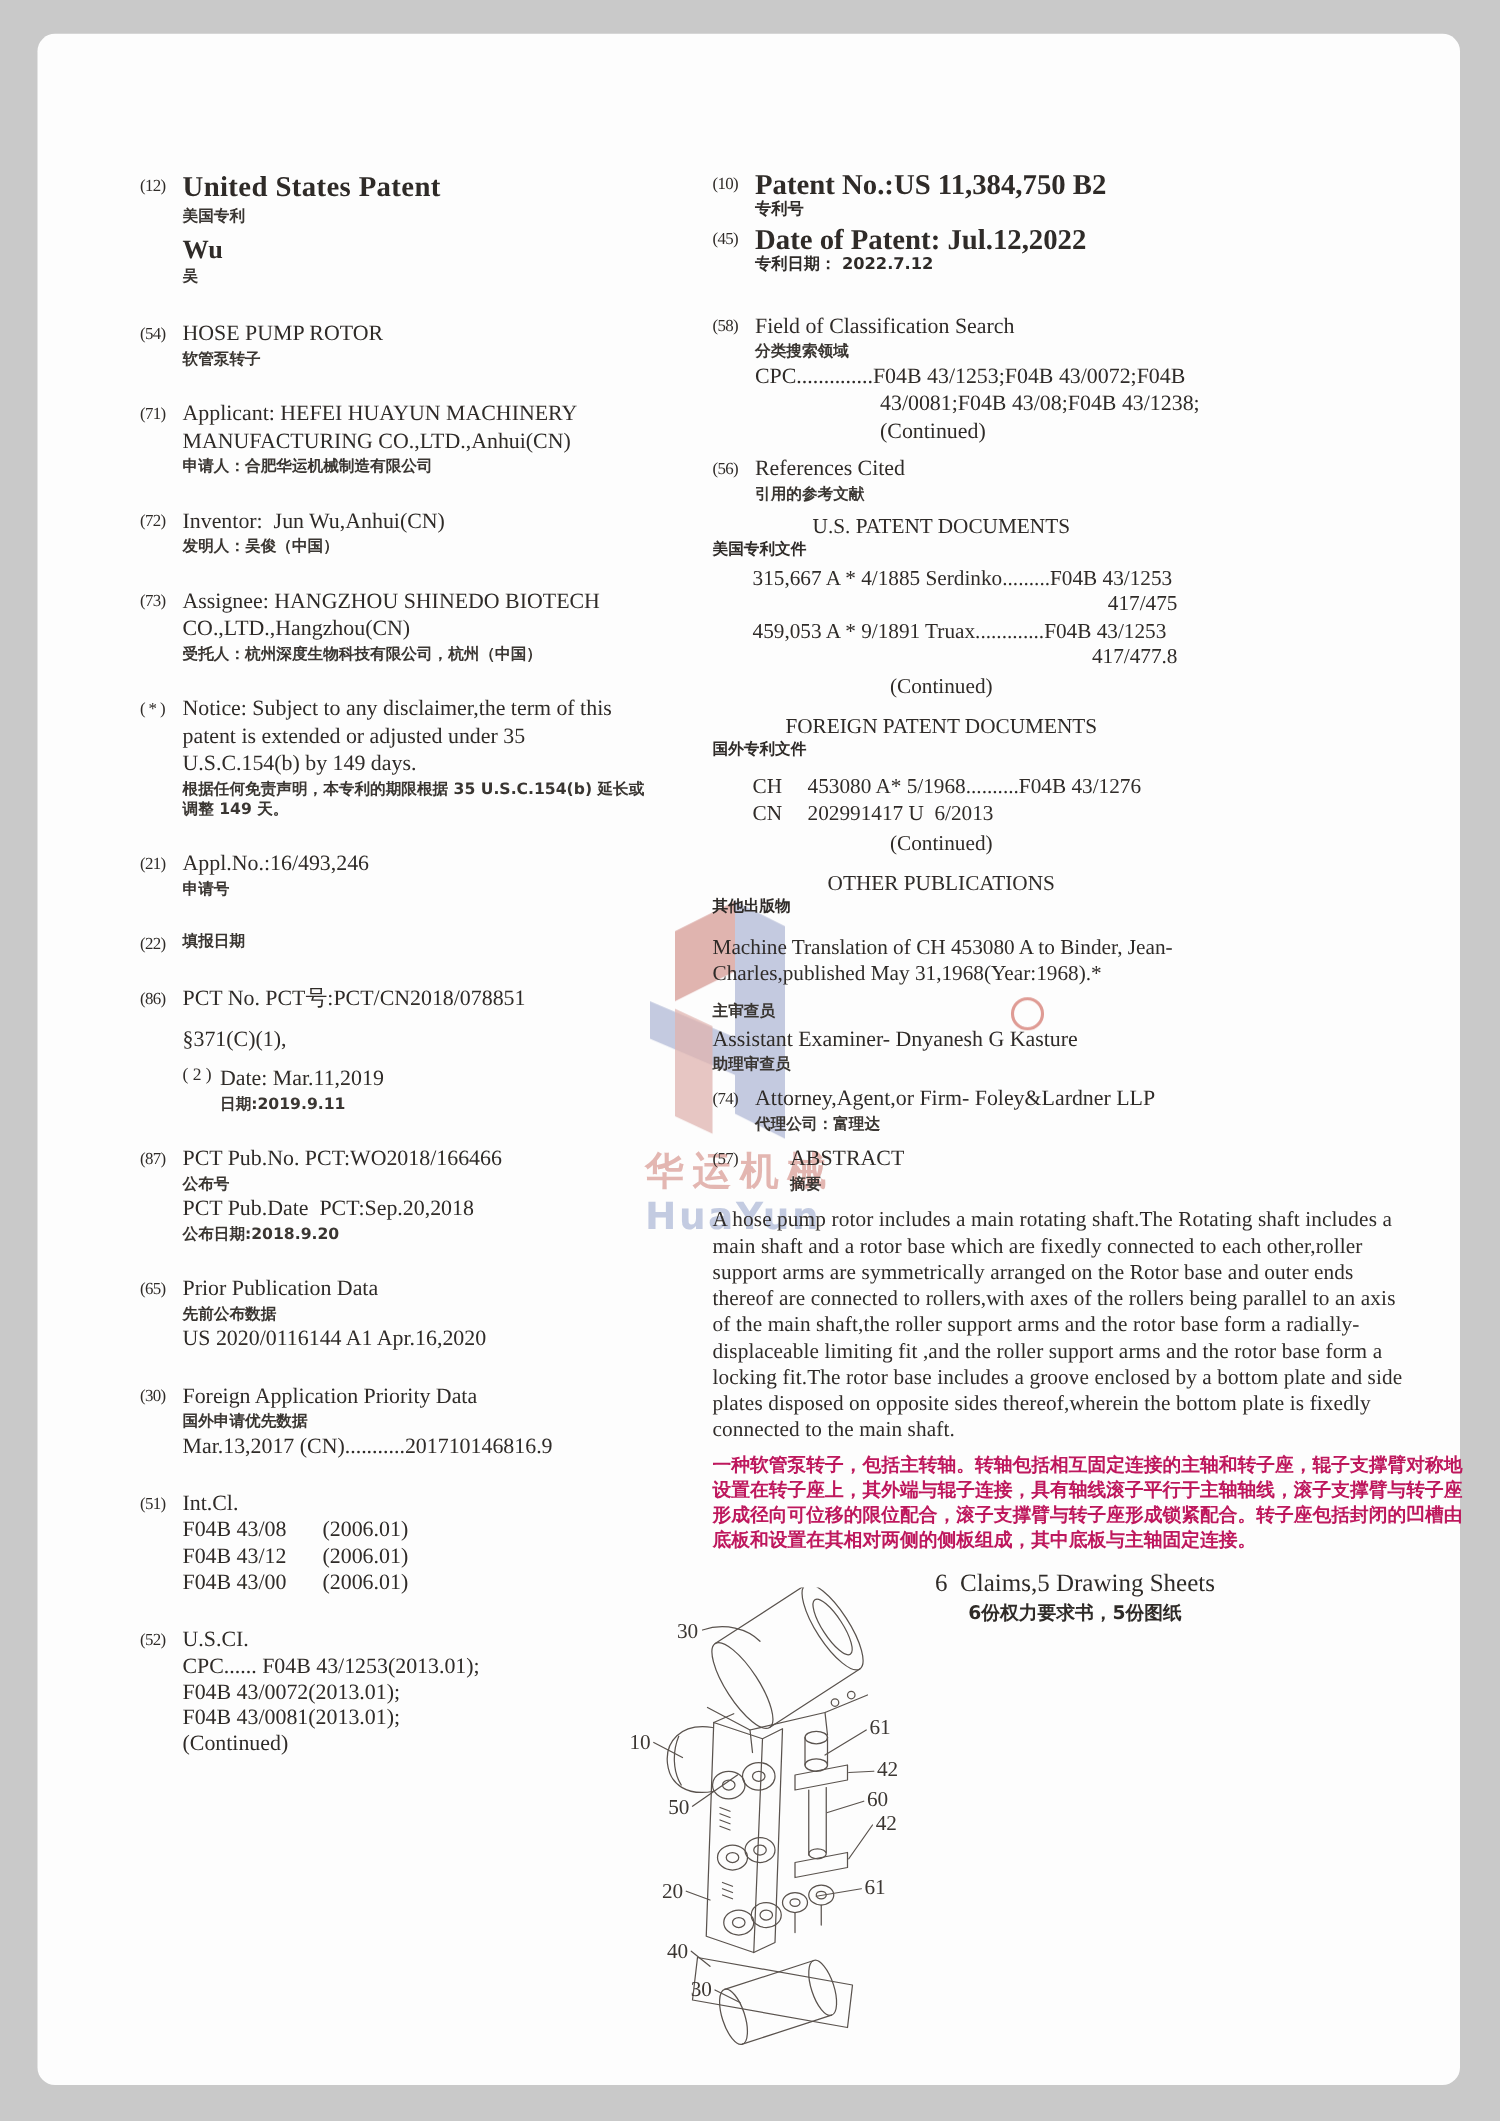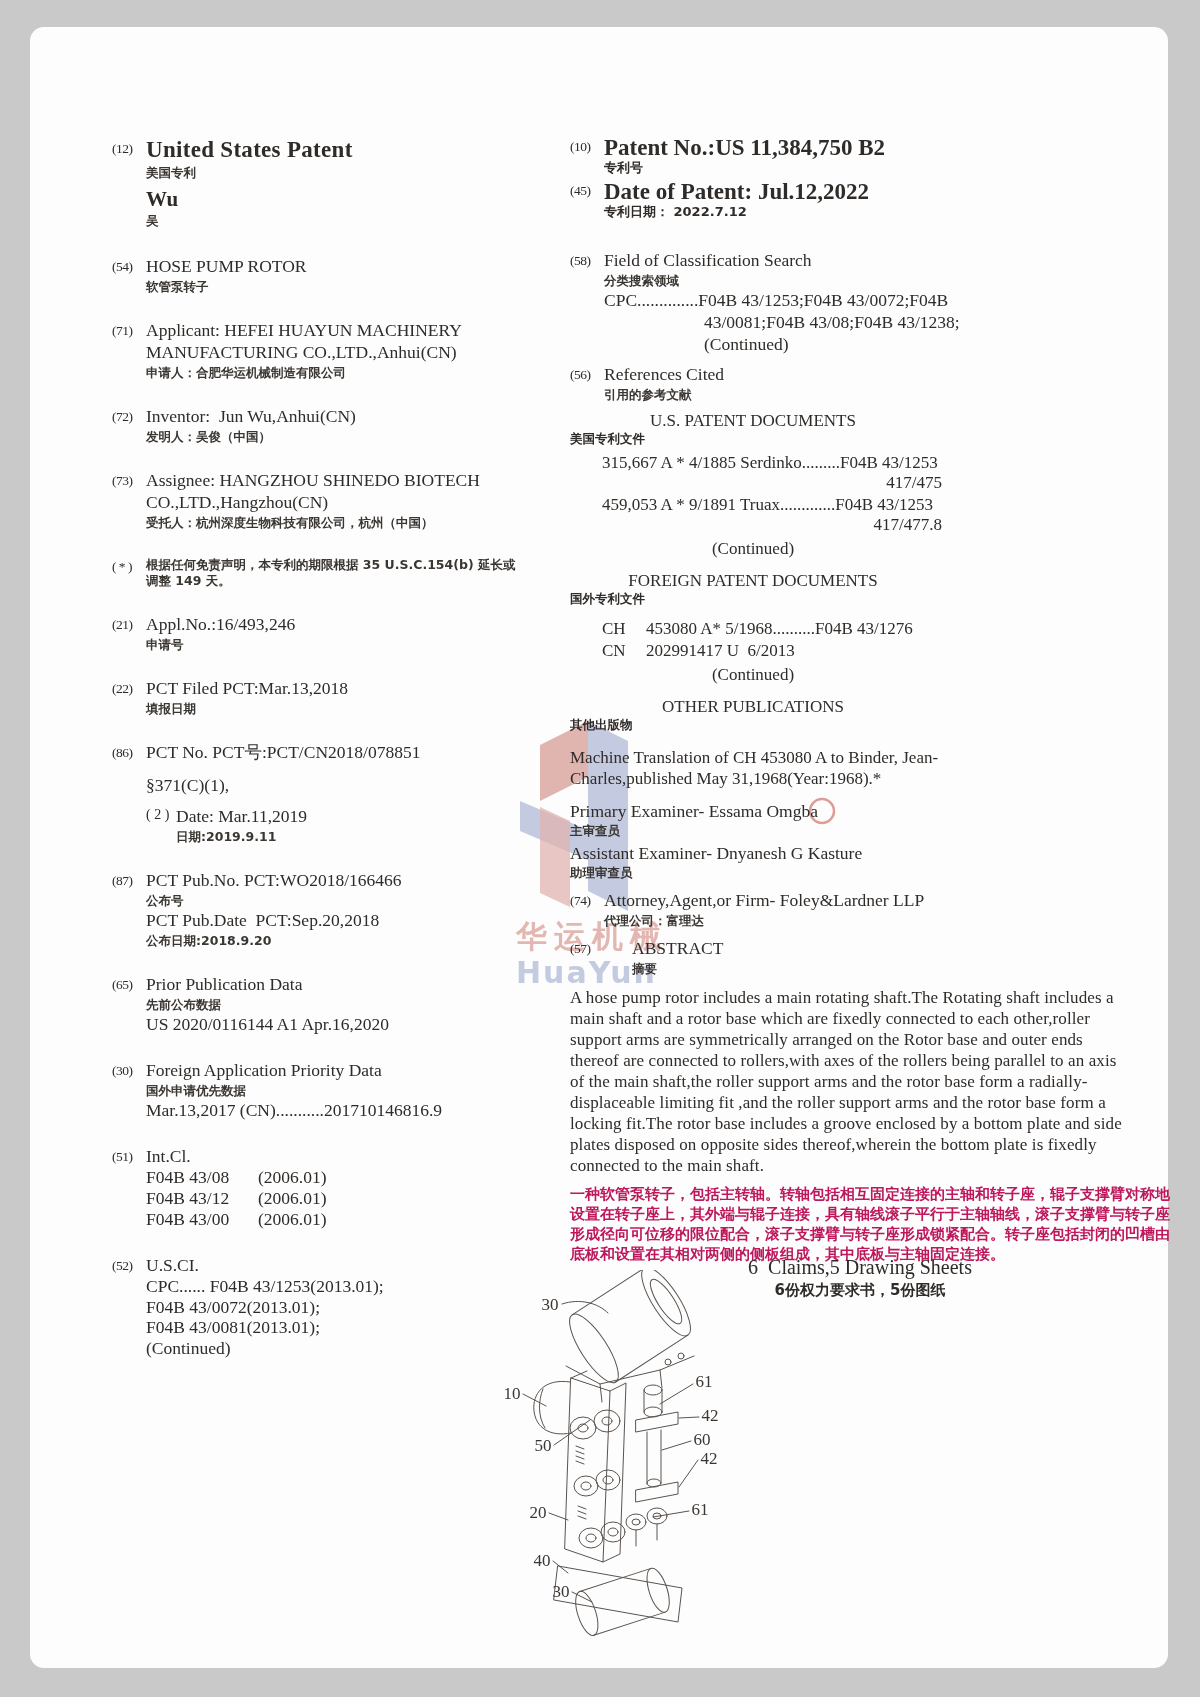--- a/index.html
+++ b/index.html
@@ -130,6 +130,7 @@
     <div class="sec">
       <span class="num">( * )</span>
       <div class="body">
+        <div class="en">Notice:  Subject to any disclaimer,the term of this patent is extended or adjusted under 35 U.S.C.154(b) by 149 days.</div>
         <div class="zh">根据任何免责声明，本专利的期限根据 35 U.S.C.154(b) 延长或调整 149 天。</div>
       </div>
     </div>

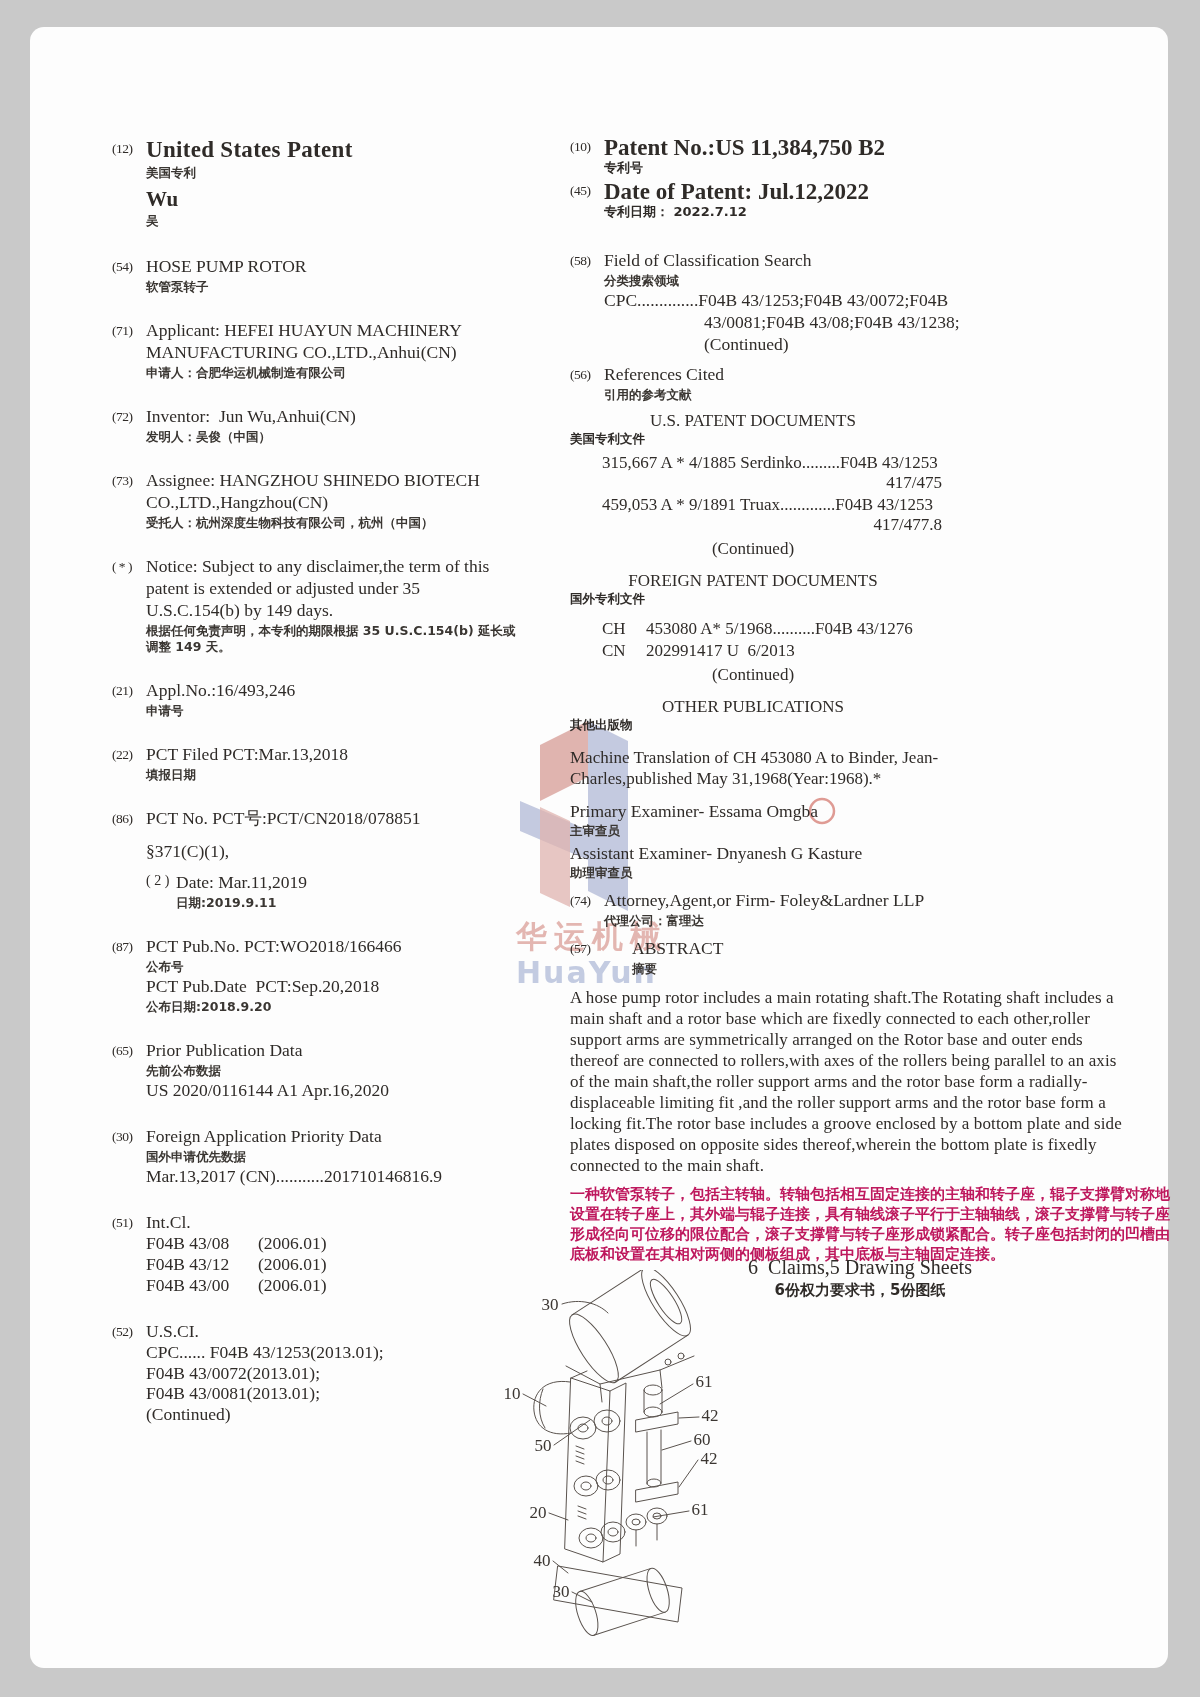--- a/index.html
+++ b/index.html
@@ -146,7 +146,6 @@
     <div class="sec">
       <span class="num">(22)</span>
       <div class="body">
-        <div class="en">PCT Filed PCT:Mar.13,2018</div>
         <div class="zh">填报日期</div>
       </div>
     </div>

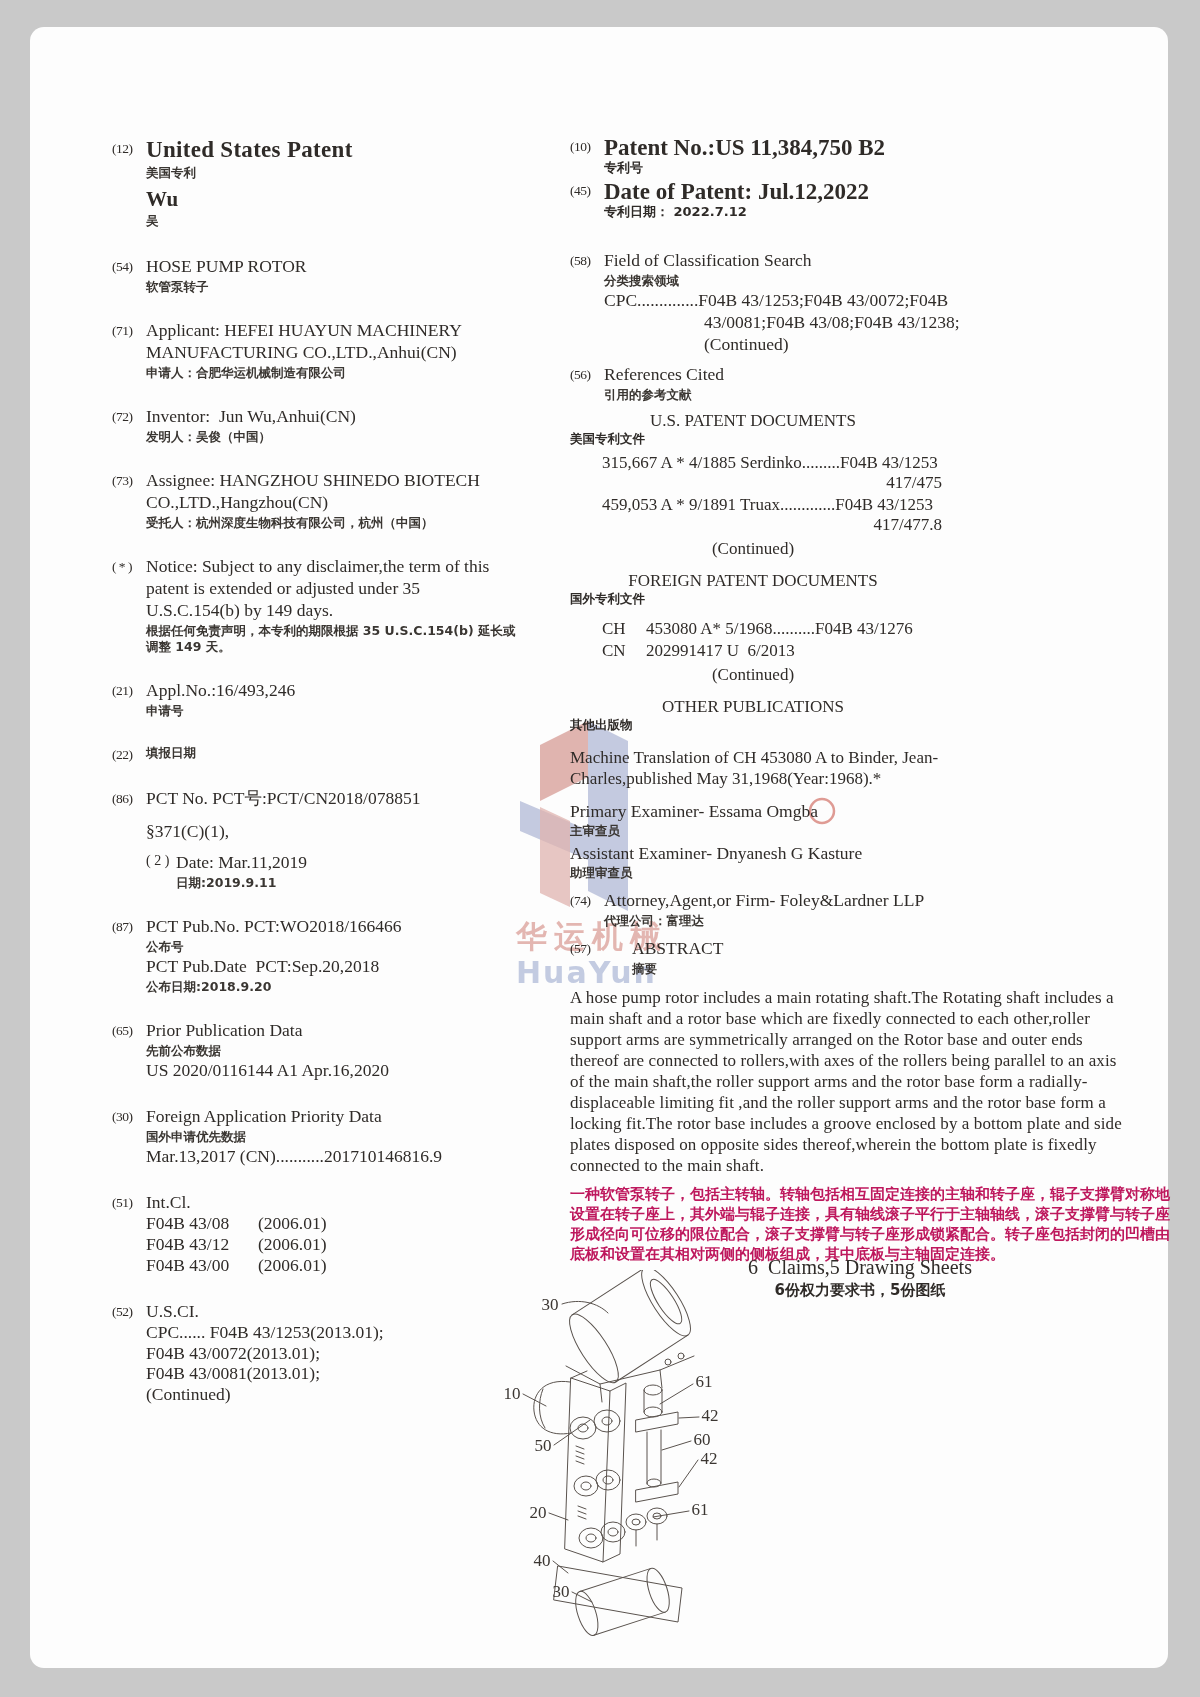--- a/index.html
+++ b/index.html
@@ -294,7 +294,6 @@
     <div class="pubbody">Machine Translation of CH 453080 A to Binder, Jean-Charles,published May 31,1968(Year:1968).*</div>
 
     <div class="exblock">
-      <div class="exline">Primary Examiner- Essama Omgba</div>
       <div class="zh">主审查员</div>
     </div>
     <div class="exblock last">

